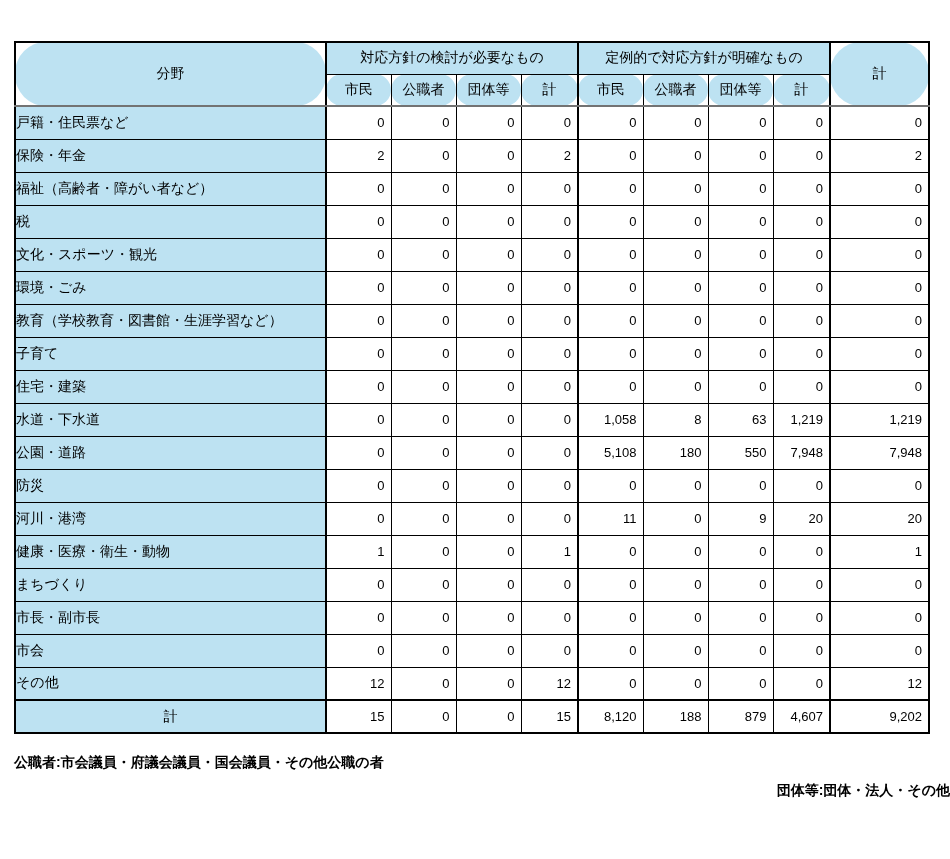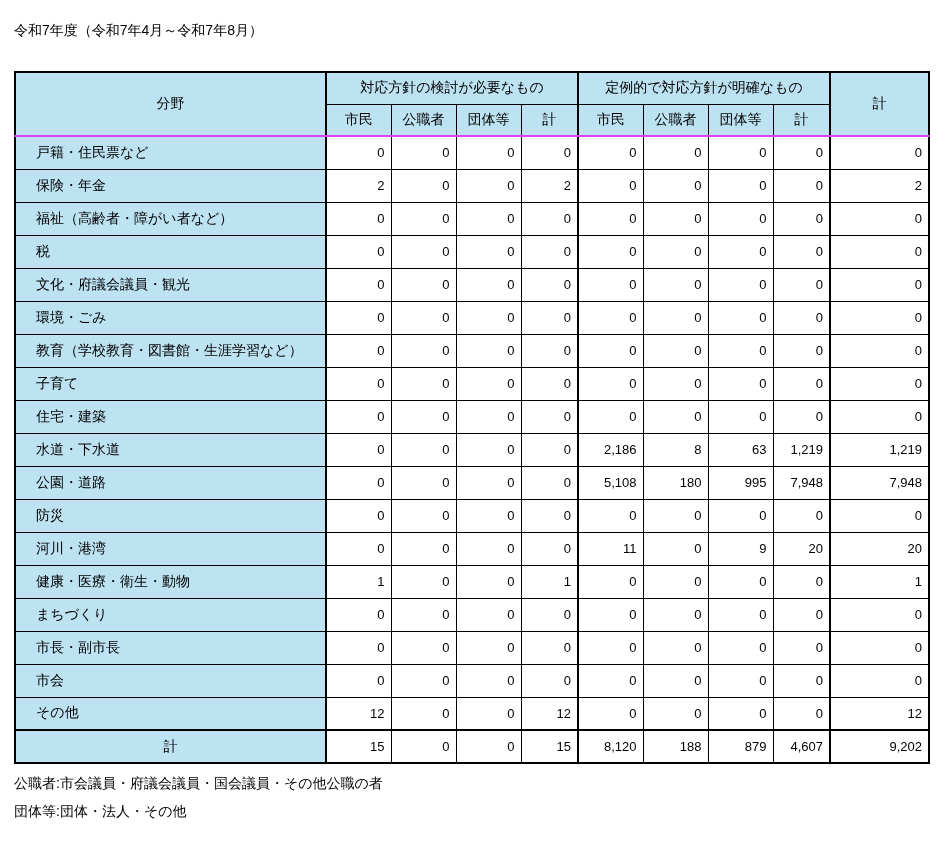--- a/index.html
+++ b/index.html
@@ -63,7 +63,6 @@
 
 <div class="wrap">
 
-  <div class="page-subtitle">令和7年度（令和7年4月～令和7年8月）</div>
 
   <table class="main">
     <colgroup>

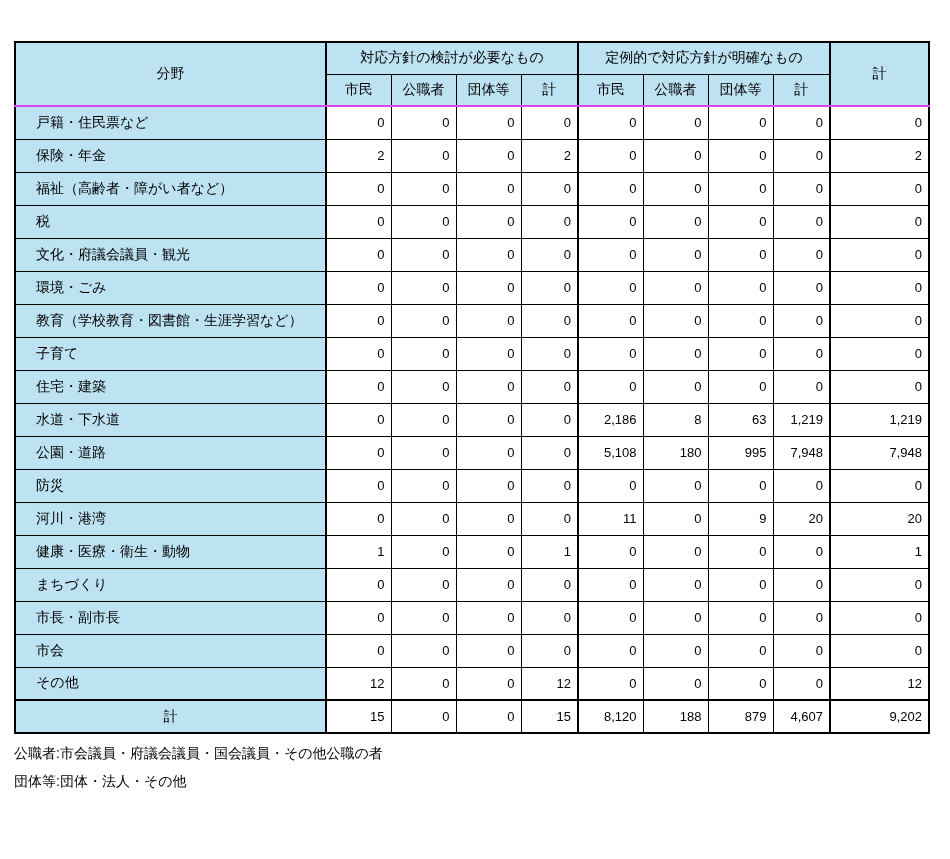--- a/index.html
+++ b/index.html
@@ -50,7 +50,7 @@
     height: 33px;
   }
   .thickL { border-left: 2px solid #000; }
-  .thickB { border-bottom: 2px solid #d946ef; }
+  .thickB { border-bottom: 2px solid #737373; border-radius: 31px; }
   tr.total td { border-top: 2px solid #000; }
   tr.total td.cat { text-align: center; padding-left: 0; }
 

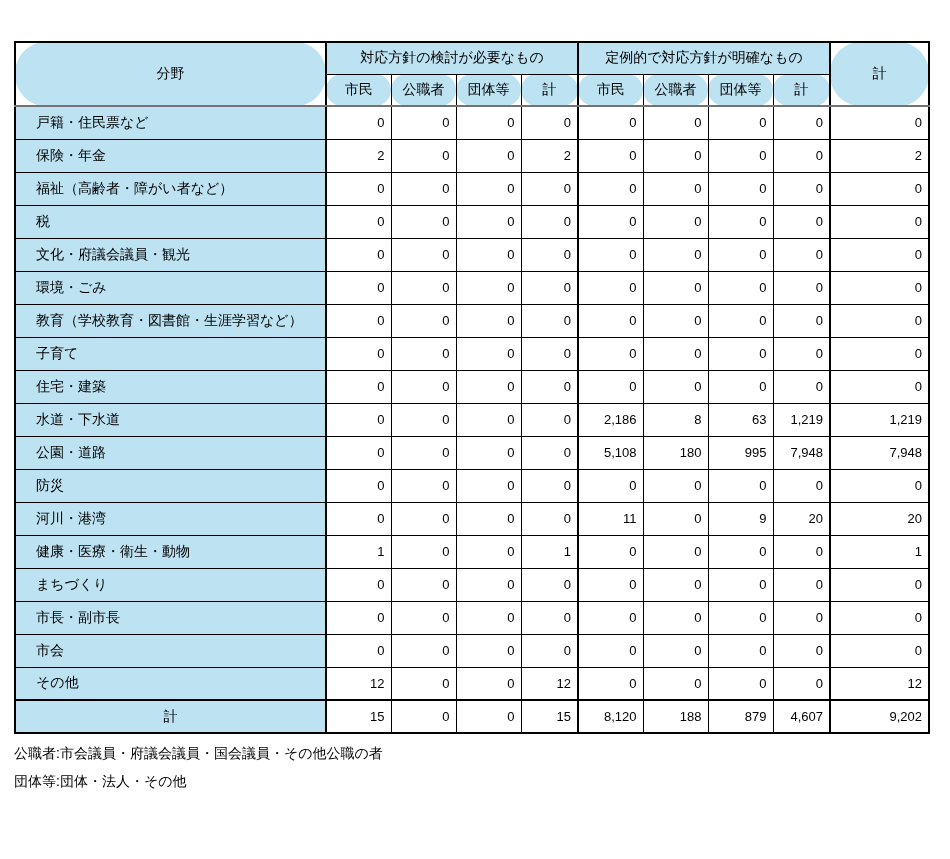--- a/index.html
+++ b/index.html
@@ -38,7 +38,7 @@
   td.cat {
     background: var(--hdr, #BDE2F2);
     text-align: left;
-    padding-left: 20px;
+    padding-left: 0;
     font-size: 14px;
     height: 33px;
   }

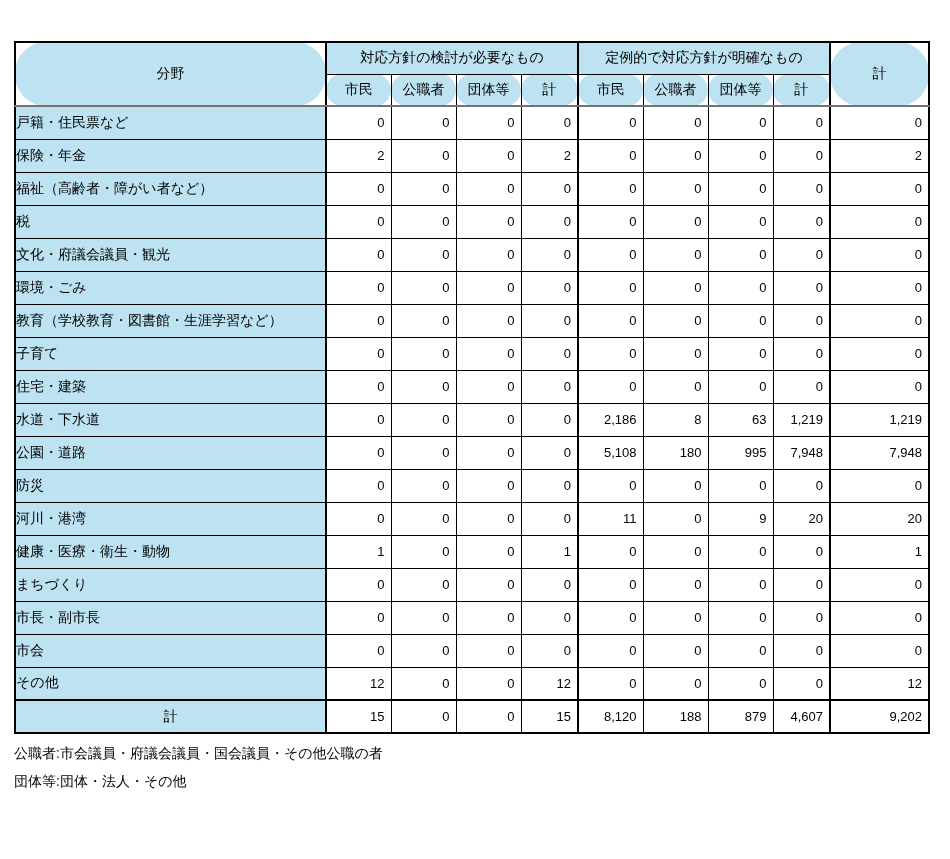--- a/index.html
+++ b/index.html
@@ -145,7 +145,7 @@
           <td class="num thickL">0</td>
         </tr>
         <tr>
-          <td class="cat">文化・府議会議員・観光</td>
+          <td class="cat">文化・スポーツ・観光</td>
           <td class="num thickL">0</td>
           <td class="num">0</td>
           <td class="num">0</td>

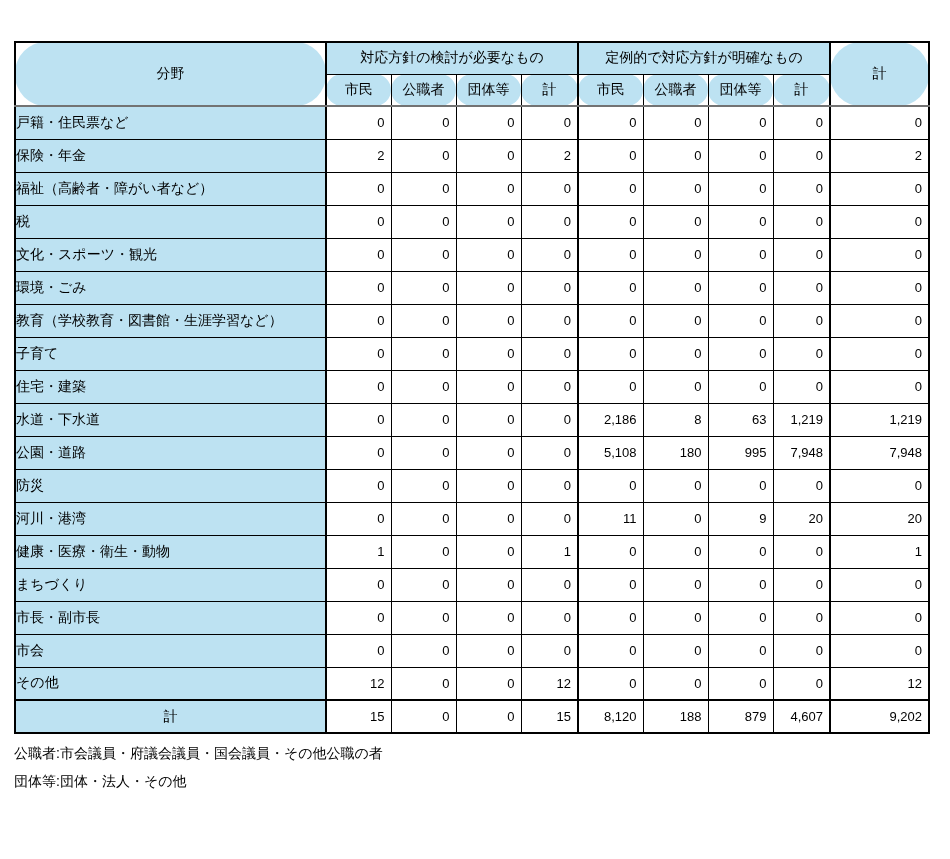--- a/index.html
+++ b/index.html
@@ -210,7 +210,7 @@
           <td class="num">0</td>
           <td class="num">0</td>
           <td class="num">0</td>
-          <td class="num thickL">2,186</td>
+          <td class="num thickL">1,058</td>
           <td class="num">8</td>
           <td class="num">63</td>
           <td class="num">1,219</td>

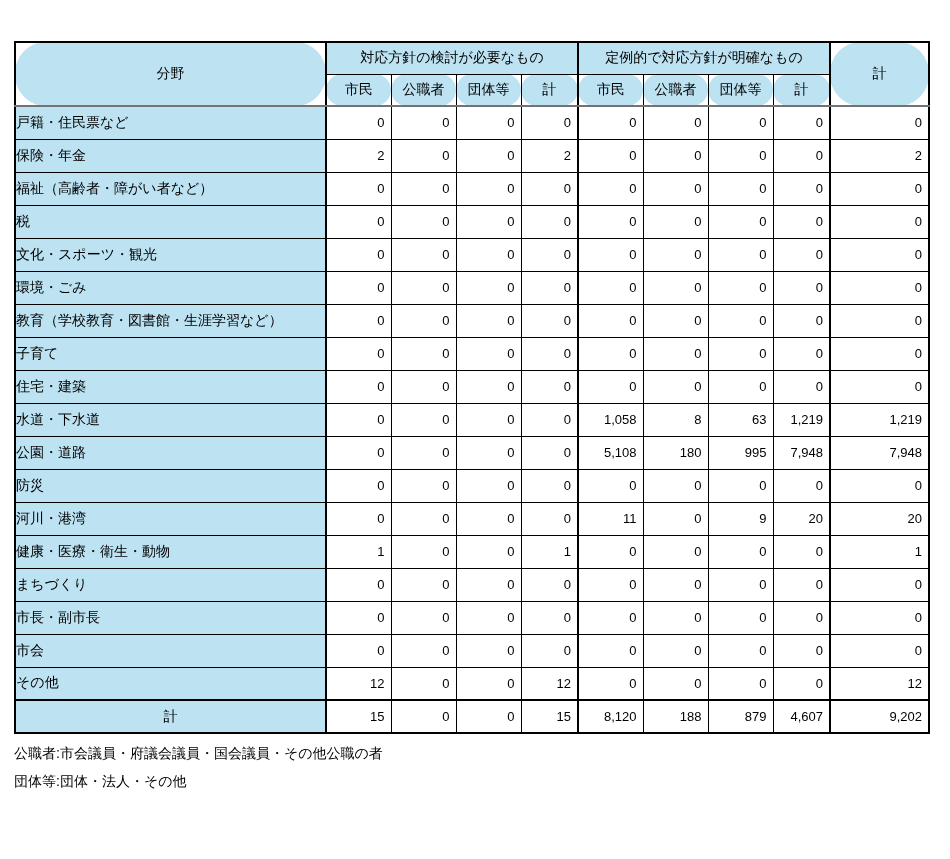--- a/index.html
+++ b/index.html
@@ -224,7 +224,7 @@
           <td class="num">0</td>
           <td class="num thickL">5,108</td>
           <td class="num">180</td>
-          <td class="num">995</td>
+          <td class="num">550</td>
           <td class="num">7,948</td>
           <td class="num thickL">7,948</td>
         </tr>

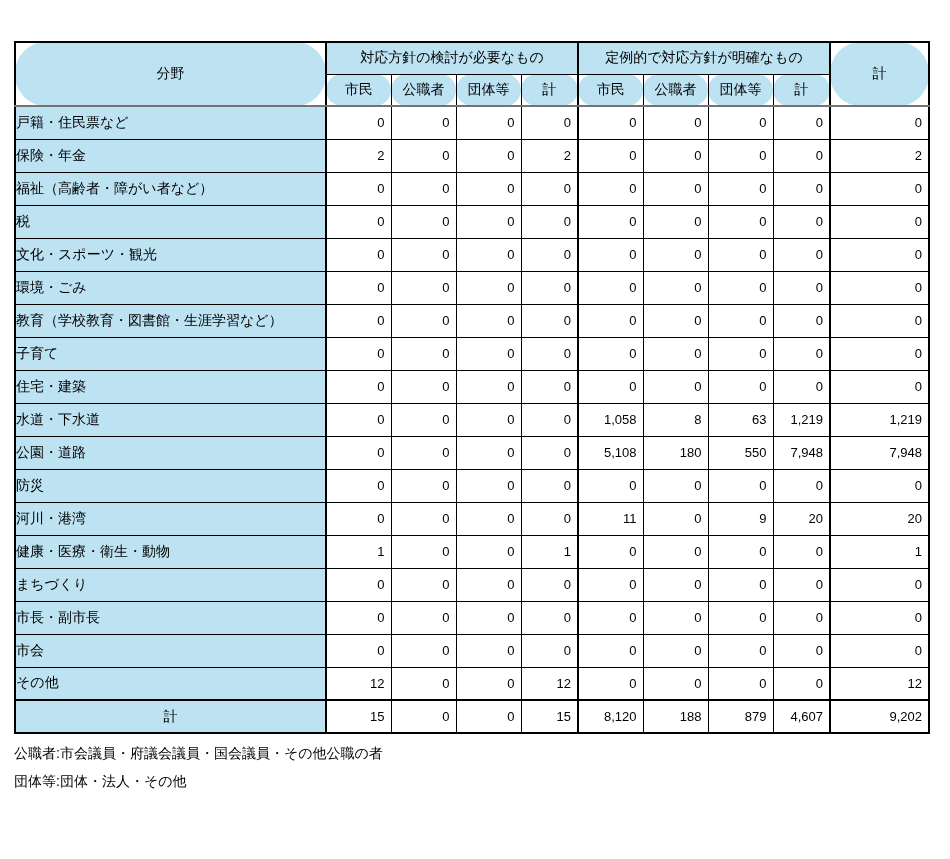--- a/index.html
+++ b/index.html
@@ -54,7 +54,7 @@
   tr.total td { border-top: 2px solid #000; }
   tr.total td.cat { text-align: center; padding-left: 0; }
 
-  .notes { margin-top: 12px; font-size: 14px; }
+  .notes { margin-top: 21px; font-size: 14px; font-weight: bold; }
   .note-line { line-height: 15px; }
   .note-line + .note-line { margin-top: 13px; }
 </style>

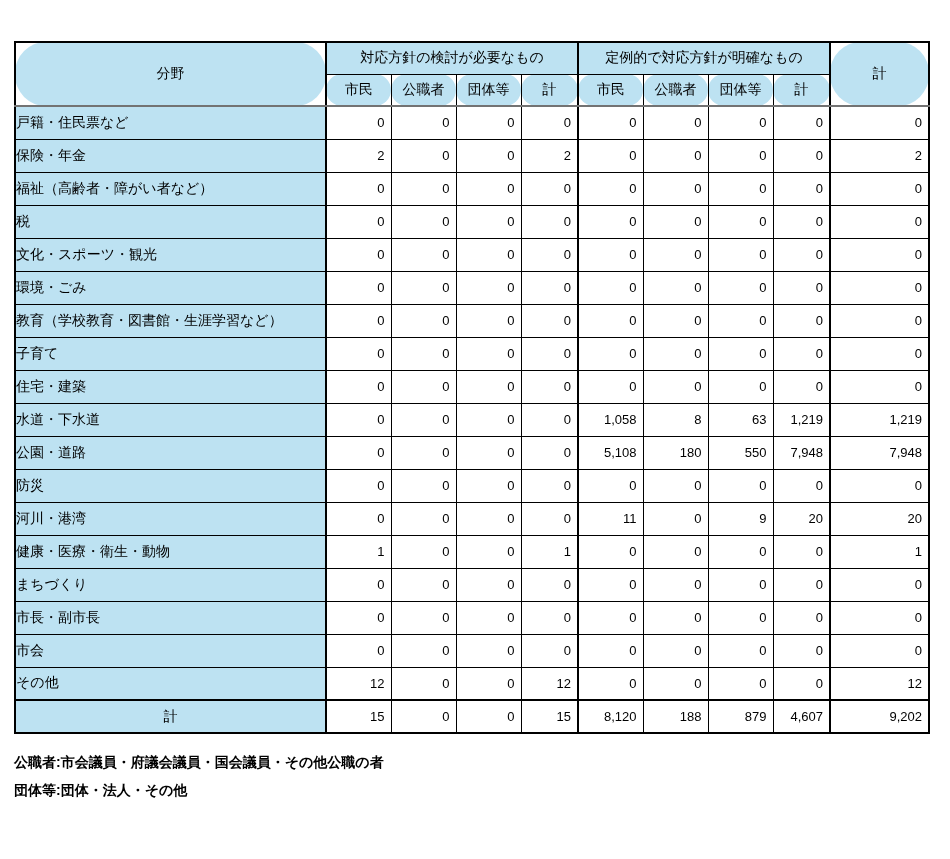--- a/index.html
+++ b/index.html
@@ -56,7 +56,7 @@
 
   .notes { margin-top: 21px; font-size: 14px; font-weight: bold; }
   .note-line { line-height: 15px; }
-  .note-line + .note-line { margin-top: 13px; }
+  .note-line + .note-line { margin-top: 13px; text-align: right; }
 </style>
 </head>
 <body>

